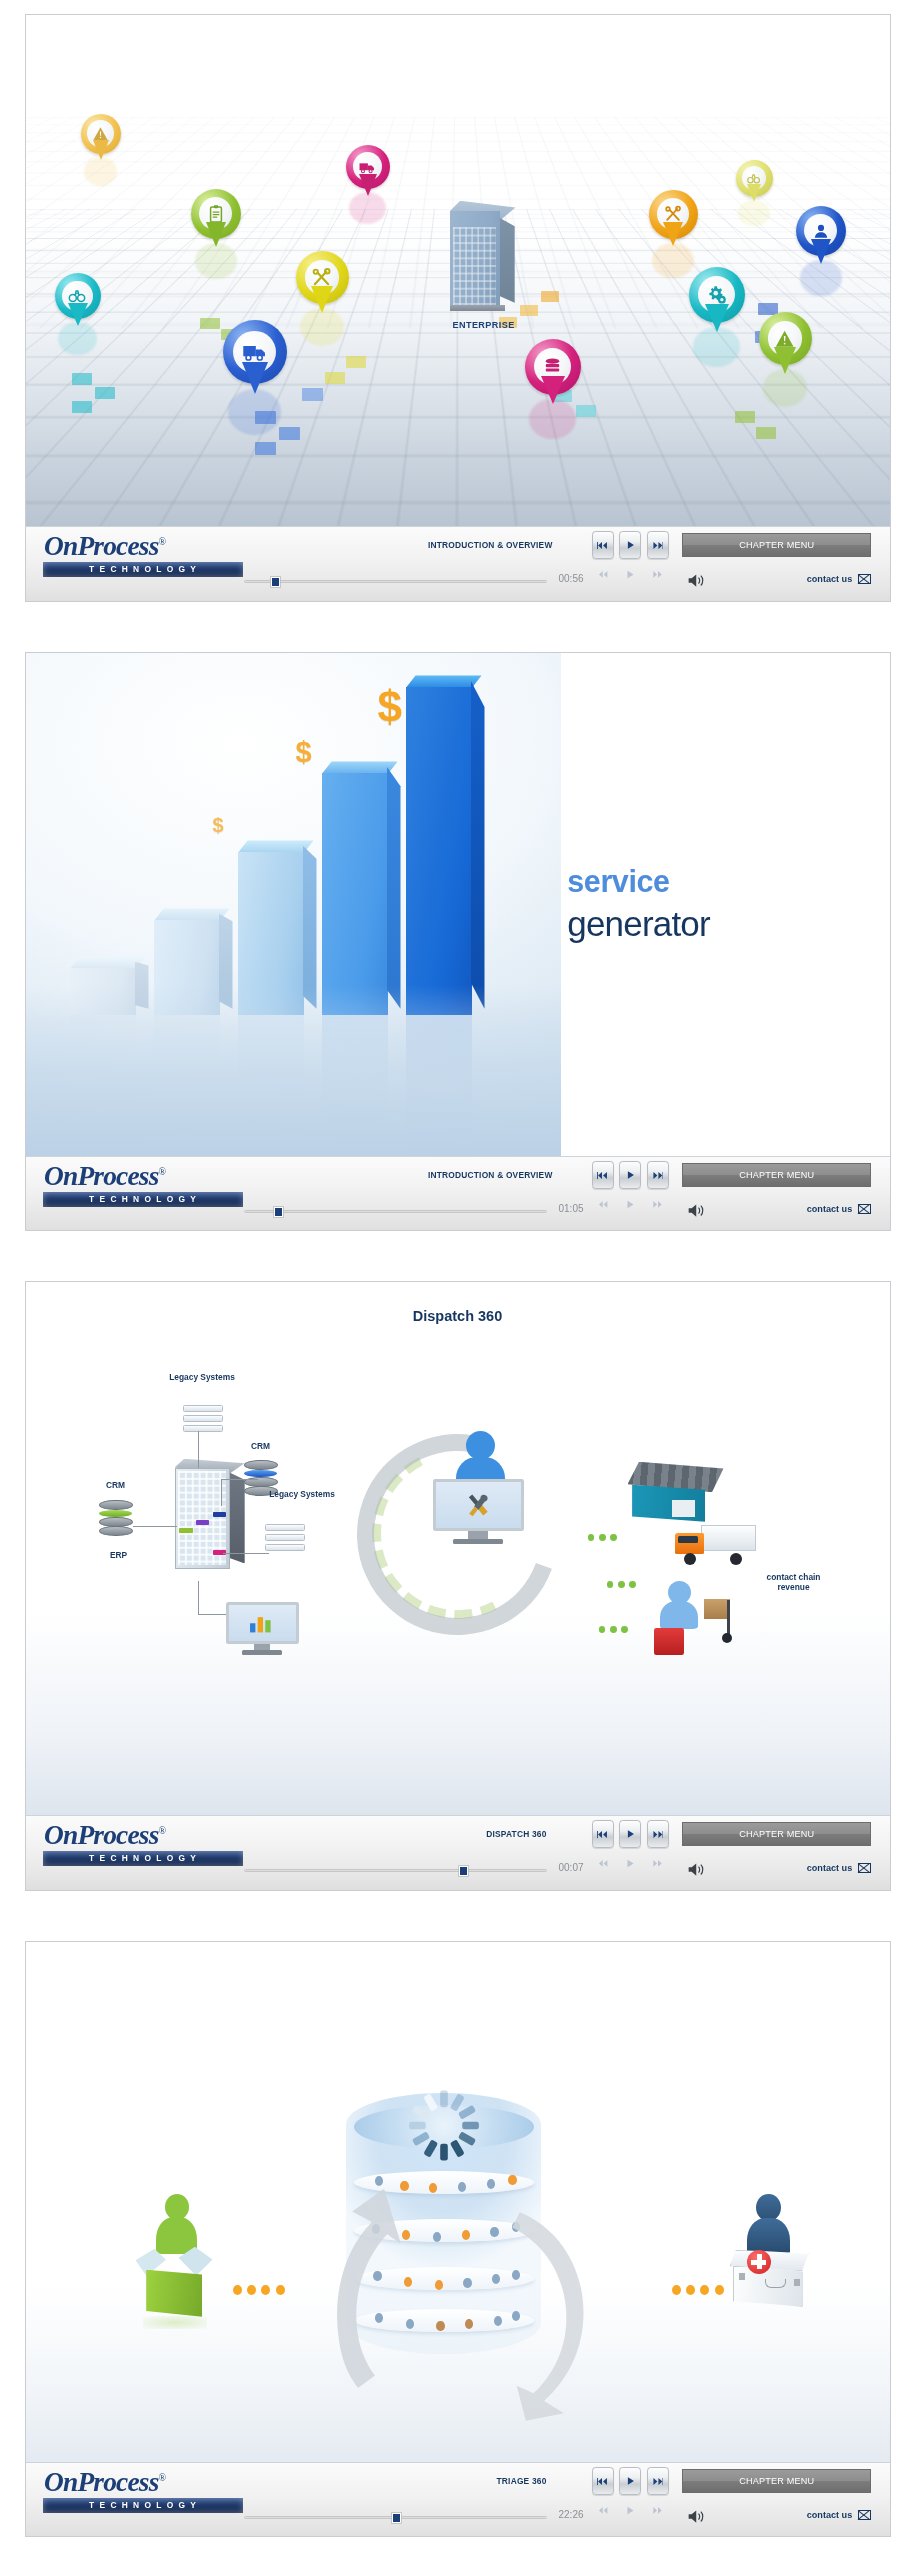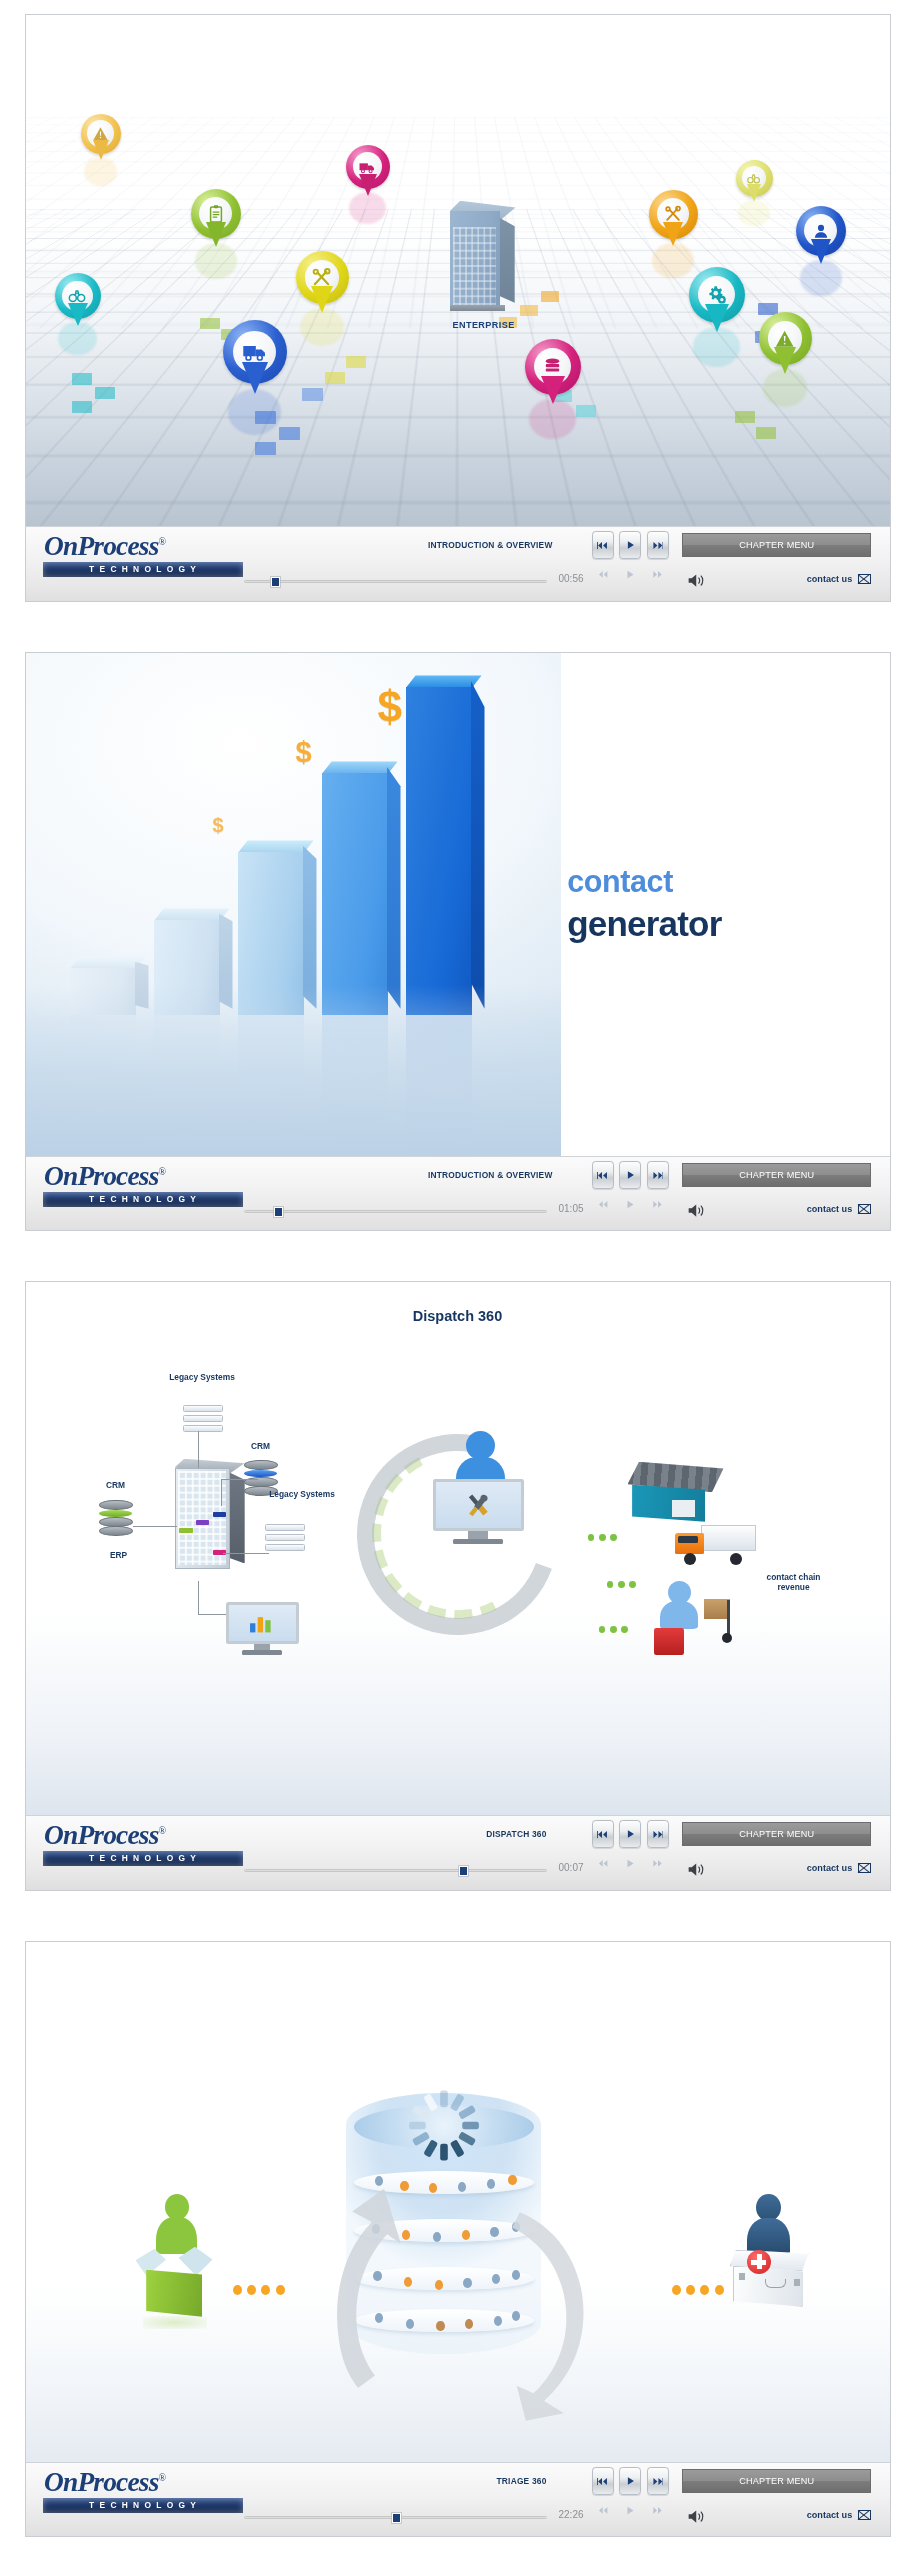--- a/index.html
+++ b/index.html
@@ -719,7 +719,7 @@
           <div class="dollar" style="left:352px;bottom:424px;font-size:44px;">$</div>
         </div>
         <div class="rev-right">
-          <div class="rev-word1">contact</div>
+          <div class="rev-word1">service</div>
           <div class="rev-word2">generator</div>
         </div>
       </div>

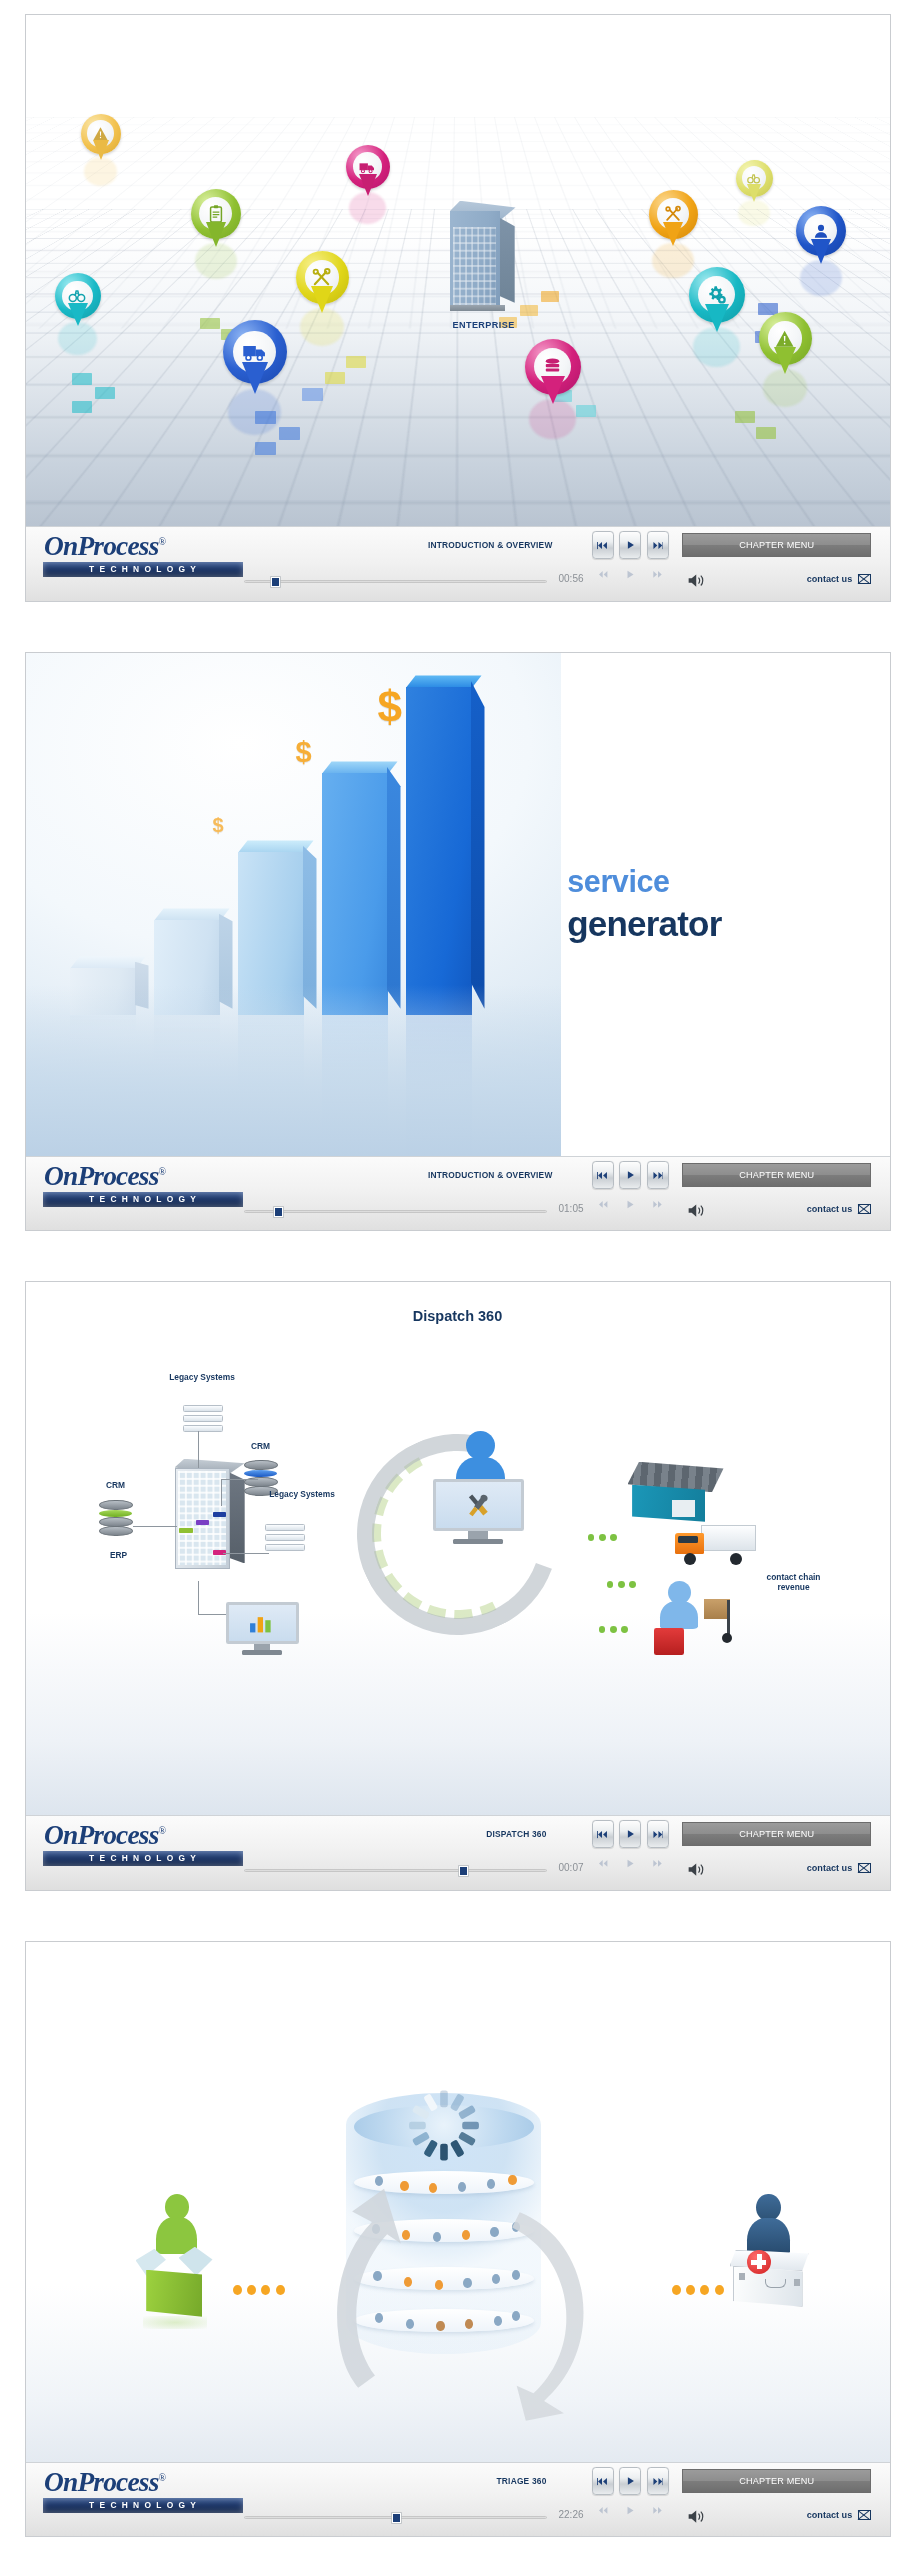--- a/index.html
+++ b/index.html
@@ -154,7 +154,7 @@
     letter-spacing: -0.4px;
   }
   .rev-word2 {
-    font-size: 35px; font-weight: 700; color: #16365f; line-height: 1.05;
+    font-size: 35px; font-weight: 400; color: #16365f; line-height: 1.05;
     letter-spacing: -0.8px; margin-top: 10px;
   }
 

